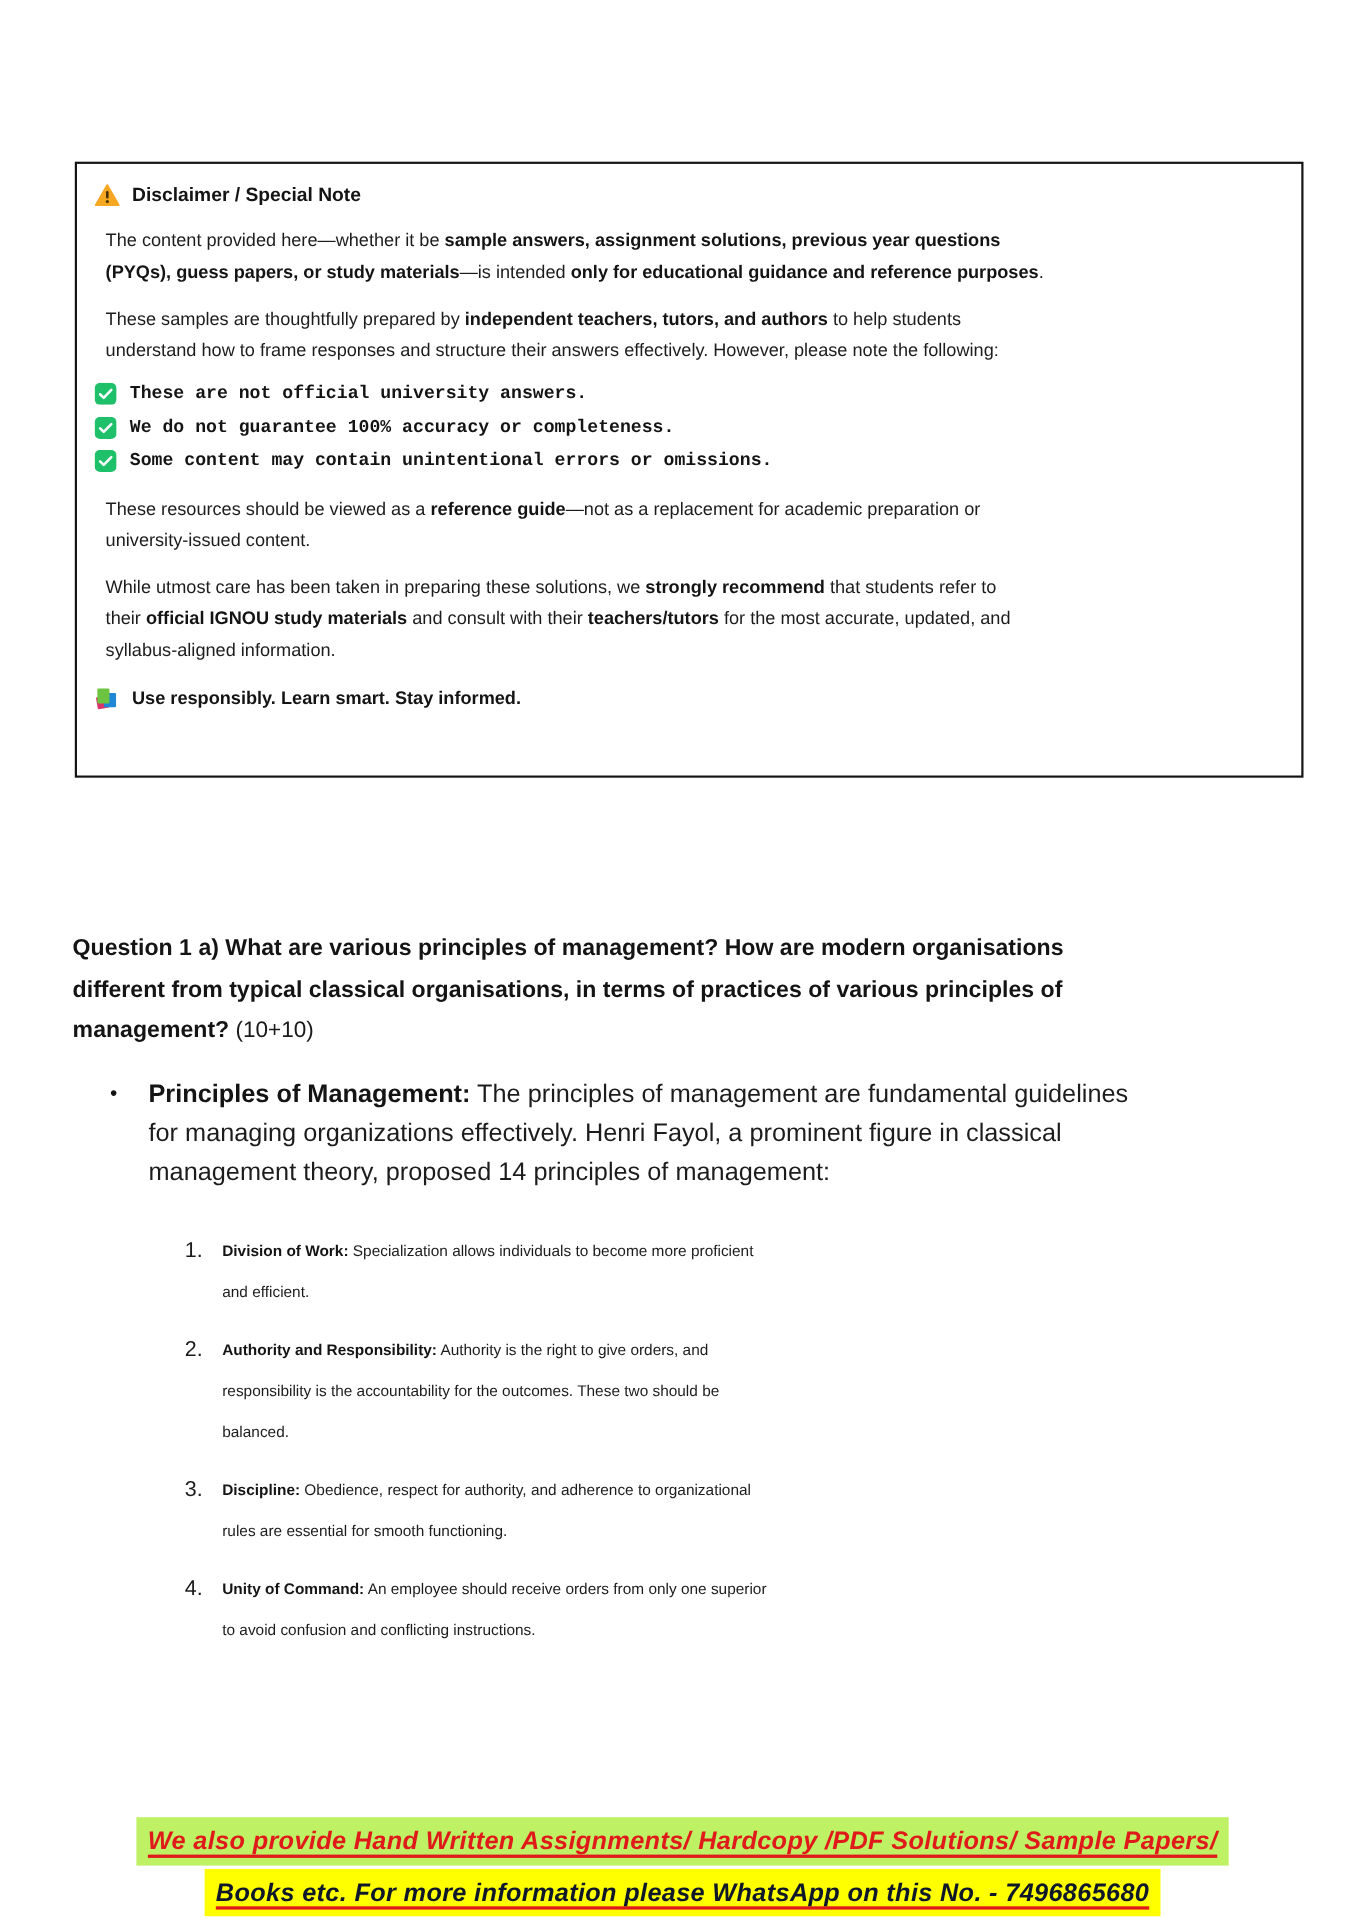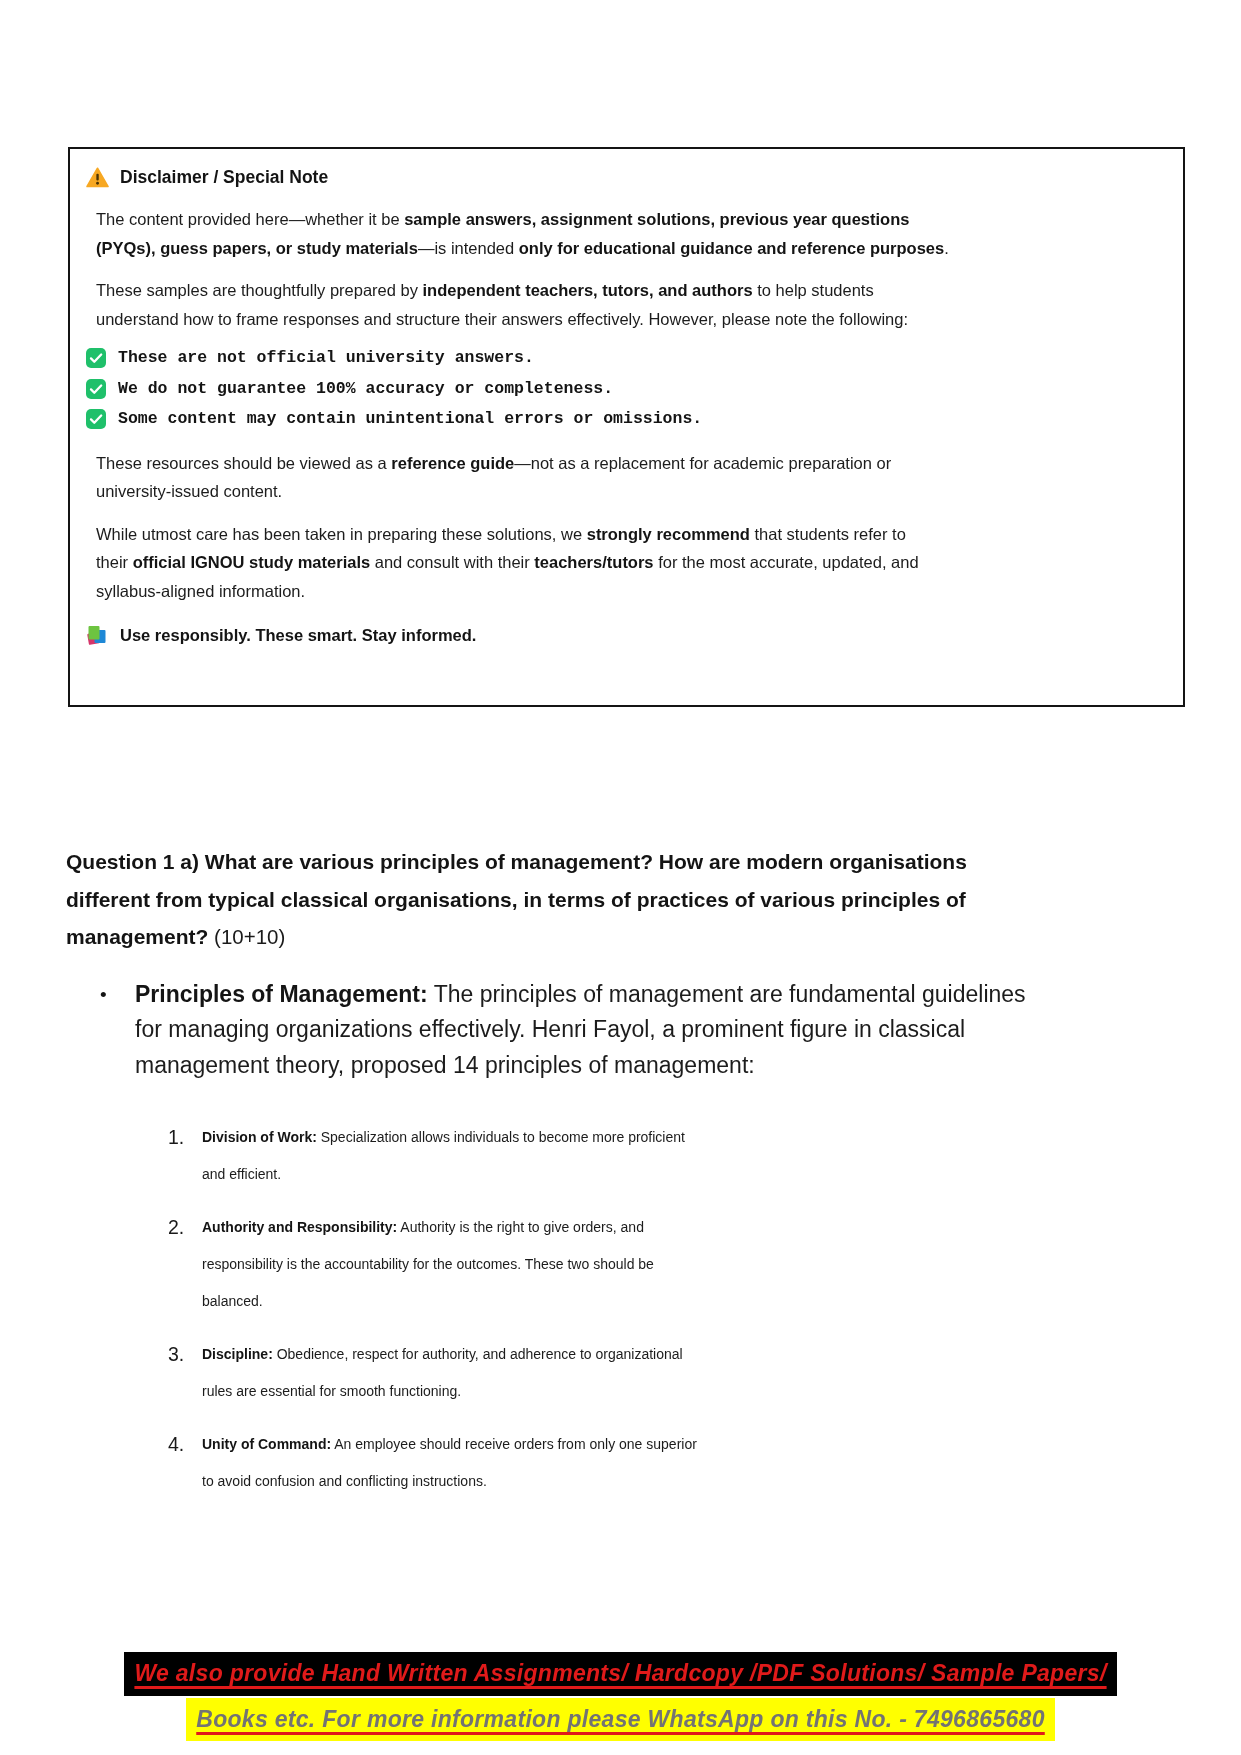--- a/index.html
+++ b/index.html
@@ -131,7 +131,7 @@
           <rect x="2.5" y="1" width="11" height="13.5" rx="1" fill="#6dc440"></rect>
         </svg>
       </span>
-      <span>Use responsibly. These smart. Stay informed.</span>
+      <span>Use responsibly. Learn smart. Stay informed.</span>
     </div>
   </section>
 

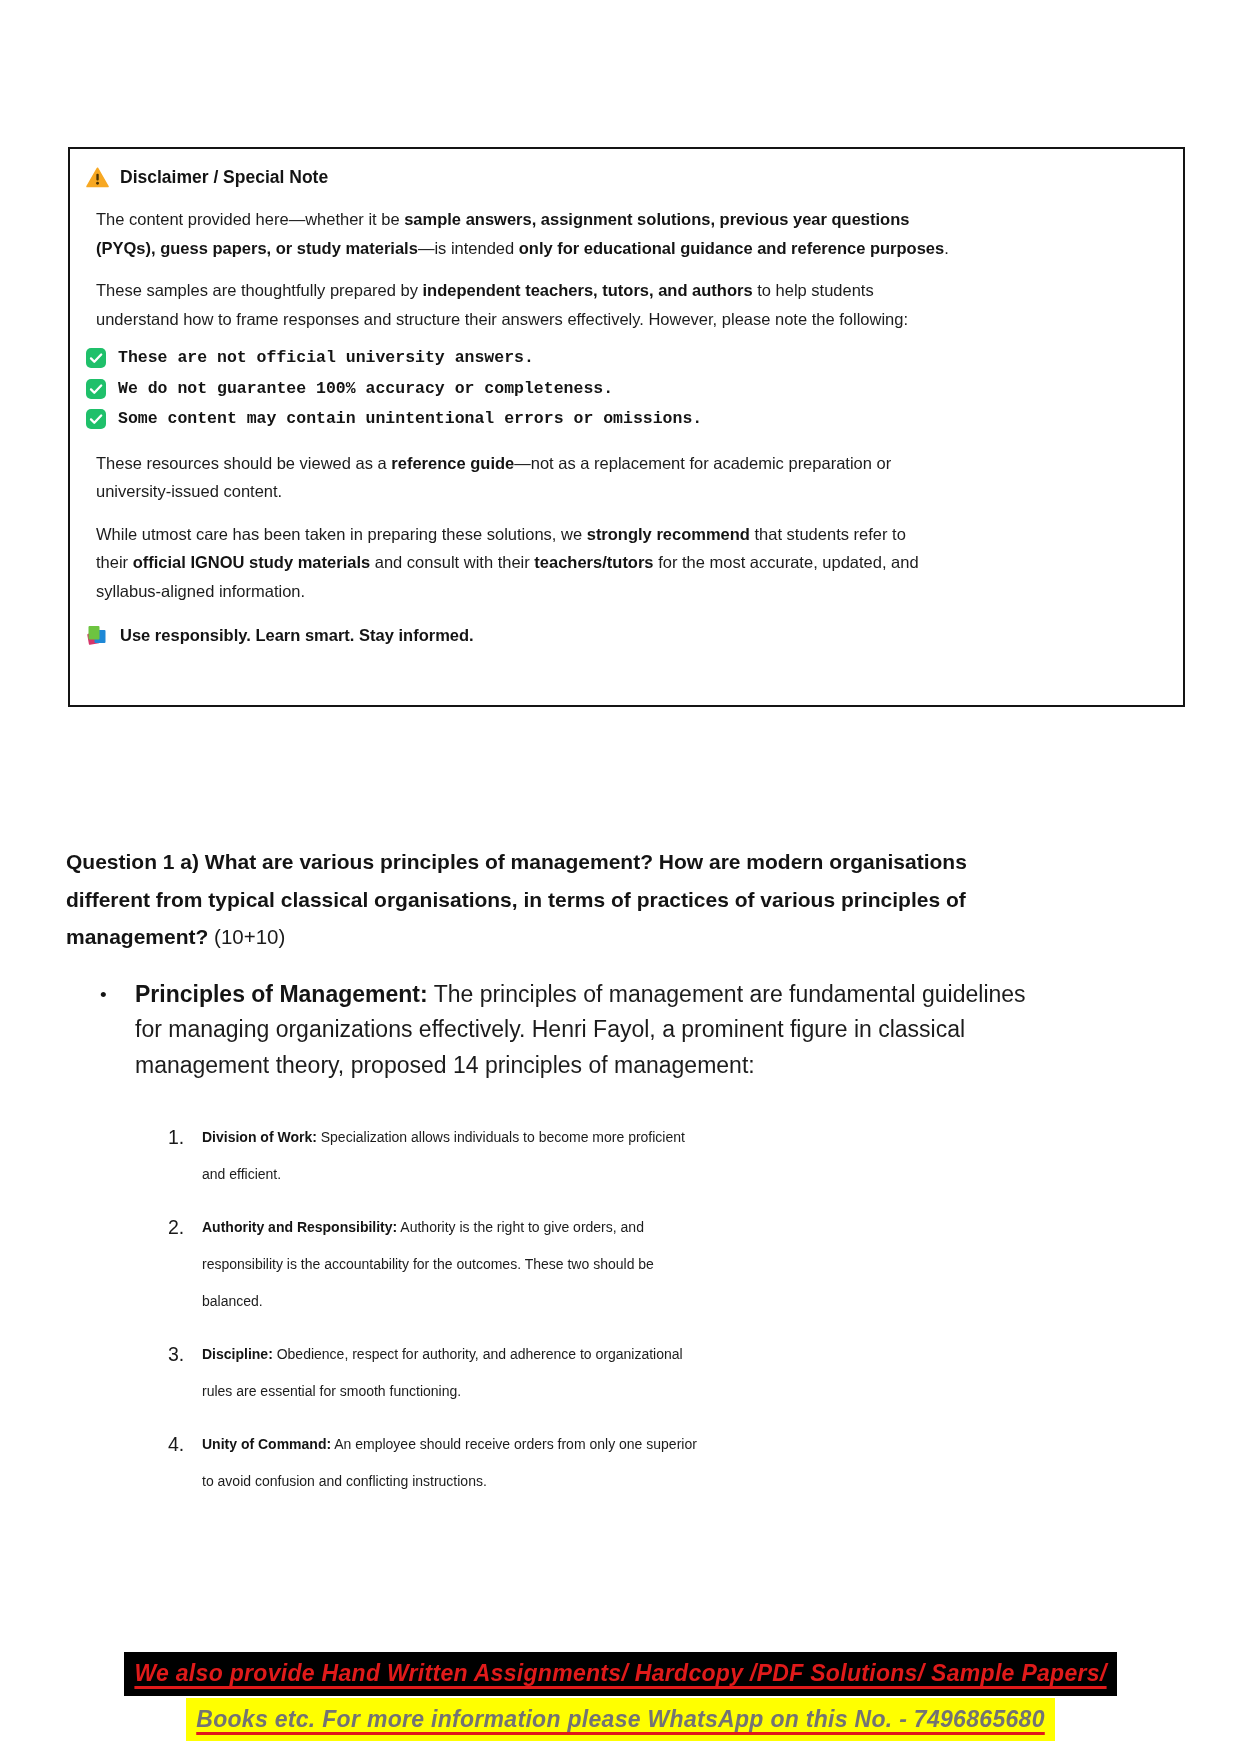--- a/index.html
+++ b/index.html
@@ -174,7 +174,7 @@
 
   <footer class="promo">
     <div class="promo-line-wrap">
-      <span class="promo-line" style="background-color: #000000; color: rgb(224, 26, 26); text-decoration-color: rgb(224, 26, 26);">We also provide Hand Written Assignments/ Hardcopy /PDF Solutions/ Sample Papers/</span>
+      <span class="promo-line" style="background-color: #bef264; color: rgb(224, 26, 26); text-decoration-color: rgb(224, 26, 26);">We also provide Hand Written Assignments/ Hardcopy /PDF Solutions/ Sample Papers/</span>
     </div>
     <div class="promo-line-wrap">
       <span class="promo-line" style="background-color: rgb(255, 255, 0); color: #737373; text-decoration-color: rgb(224, 26, 26);">Books etc. For more information please WhatsApp on this No. - 7496865680</span>

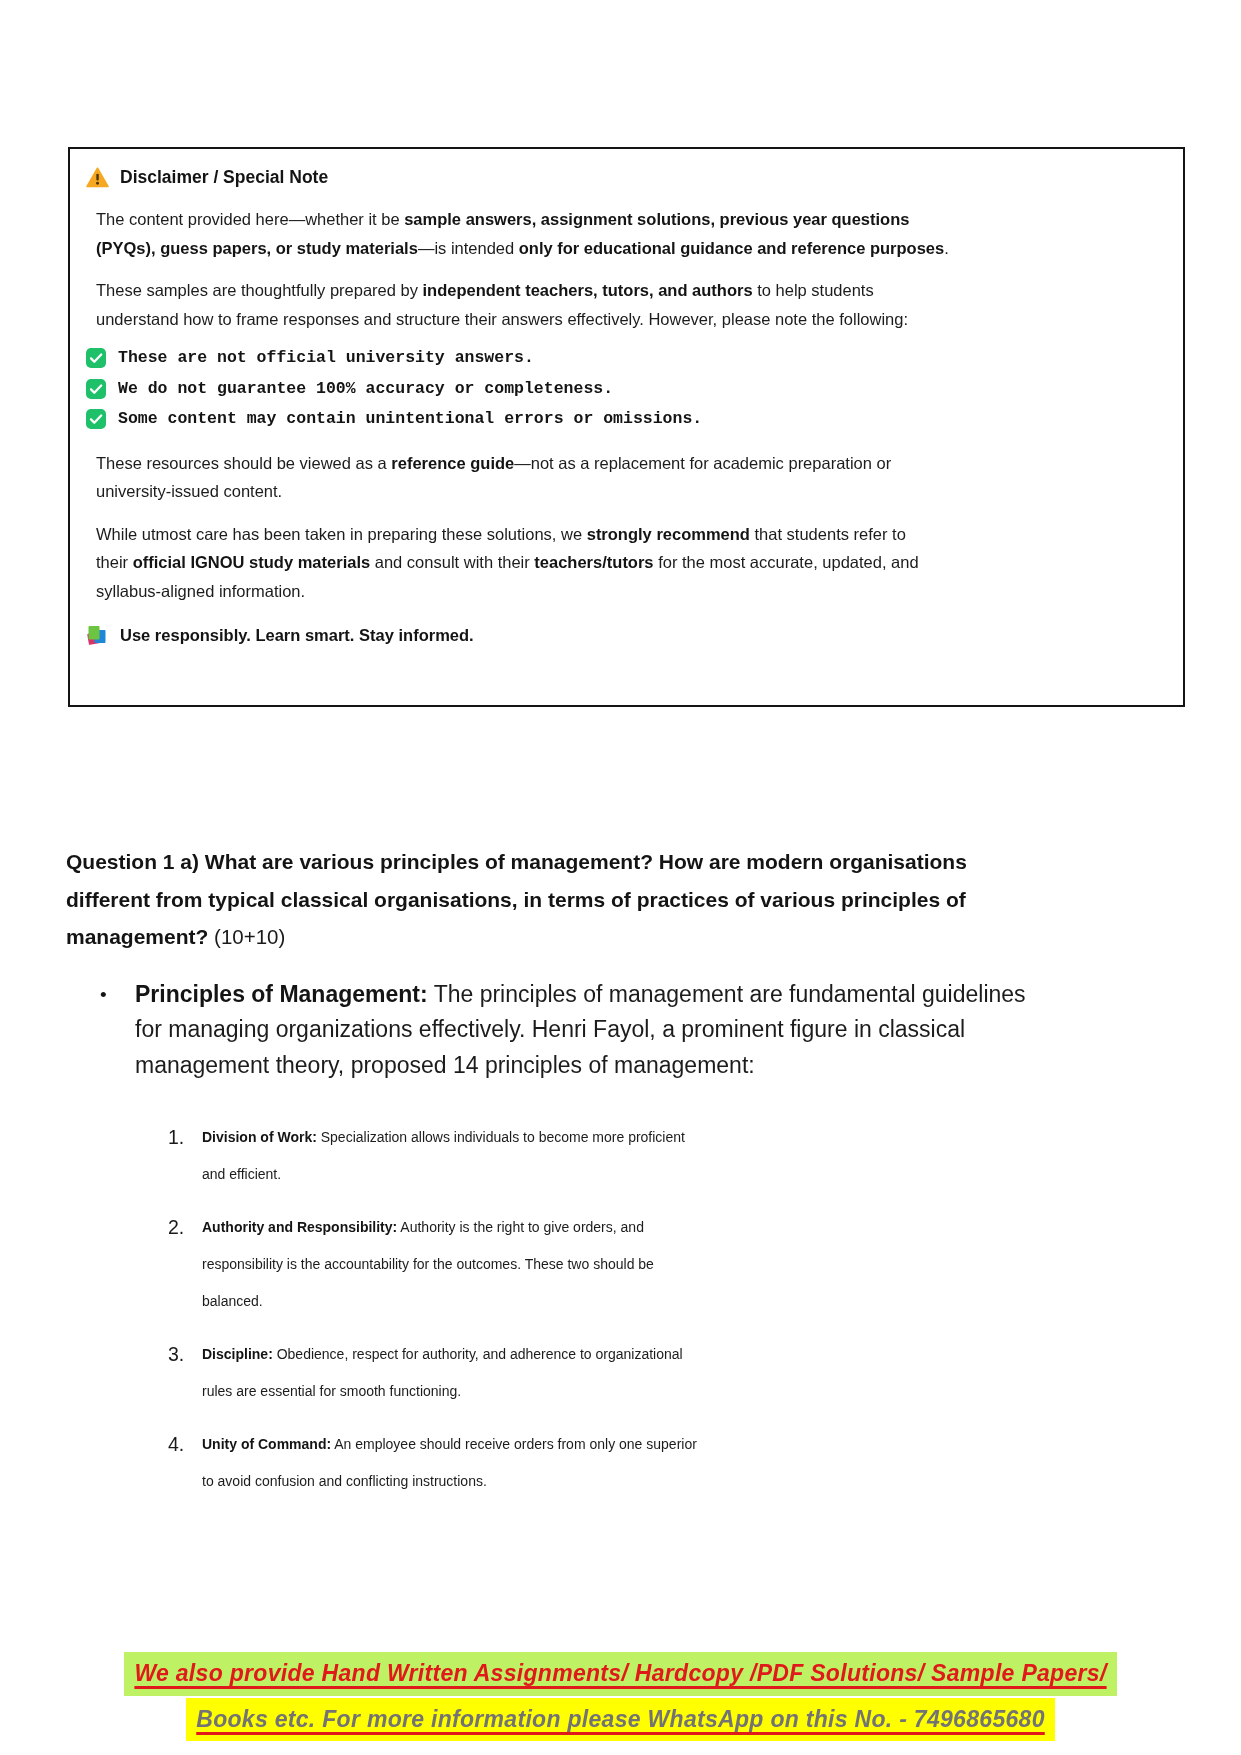--- a/index.html
+++ b/index.html
@@ -177,7 +177,7 @@
       <span class="promo-line" style="background-color: #bef264; color: rgb(224, 26, 26); text-decoration-color: rgb(224, 26, 26);">We also provide Hand Written Assignments/ Hardcopy /PDF Solutions/ Sample Papers/</span>
     </div>
     <div class="promo-line-wrap">
-      <span class="promo-line" style="background-color: rgb(255, 255, 0); color: #737373; text-decoration-color: rgb(224, 26, 26);">Books etc. For more information please WhatsApp on this No. - 7496865680</span>
+      <span class="promo-line" style="background-color: rgb(255, 255, 0); color: #0f172a; text-decoration-color: rgb(224, 26, 26);">Books etc. For more information please WhatsApp on this No. - 7496865680</span>
     </div>
   </footer>
 

